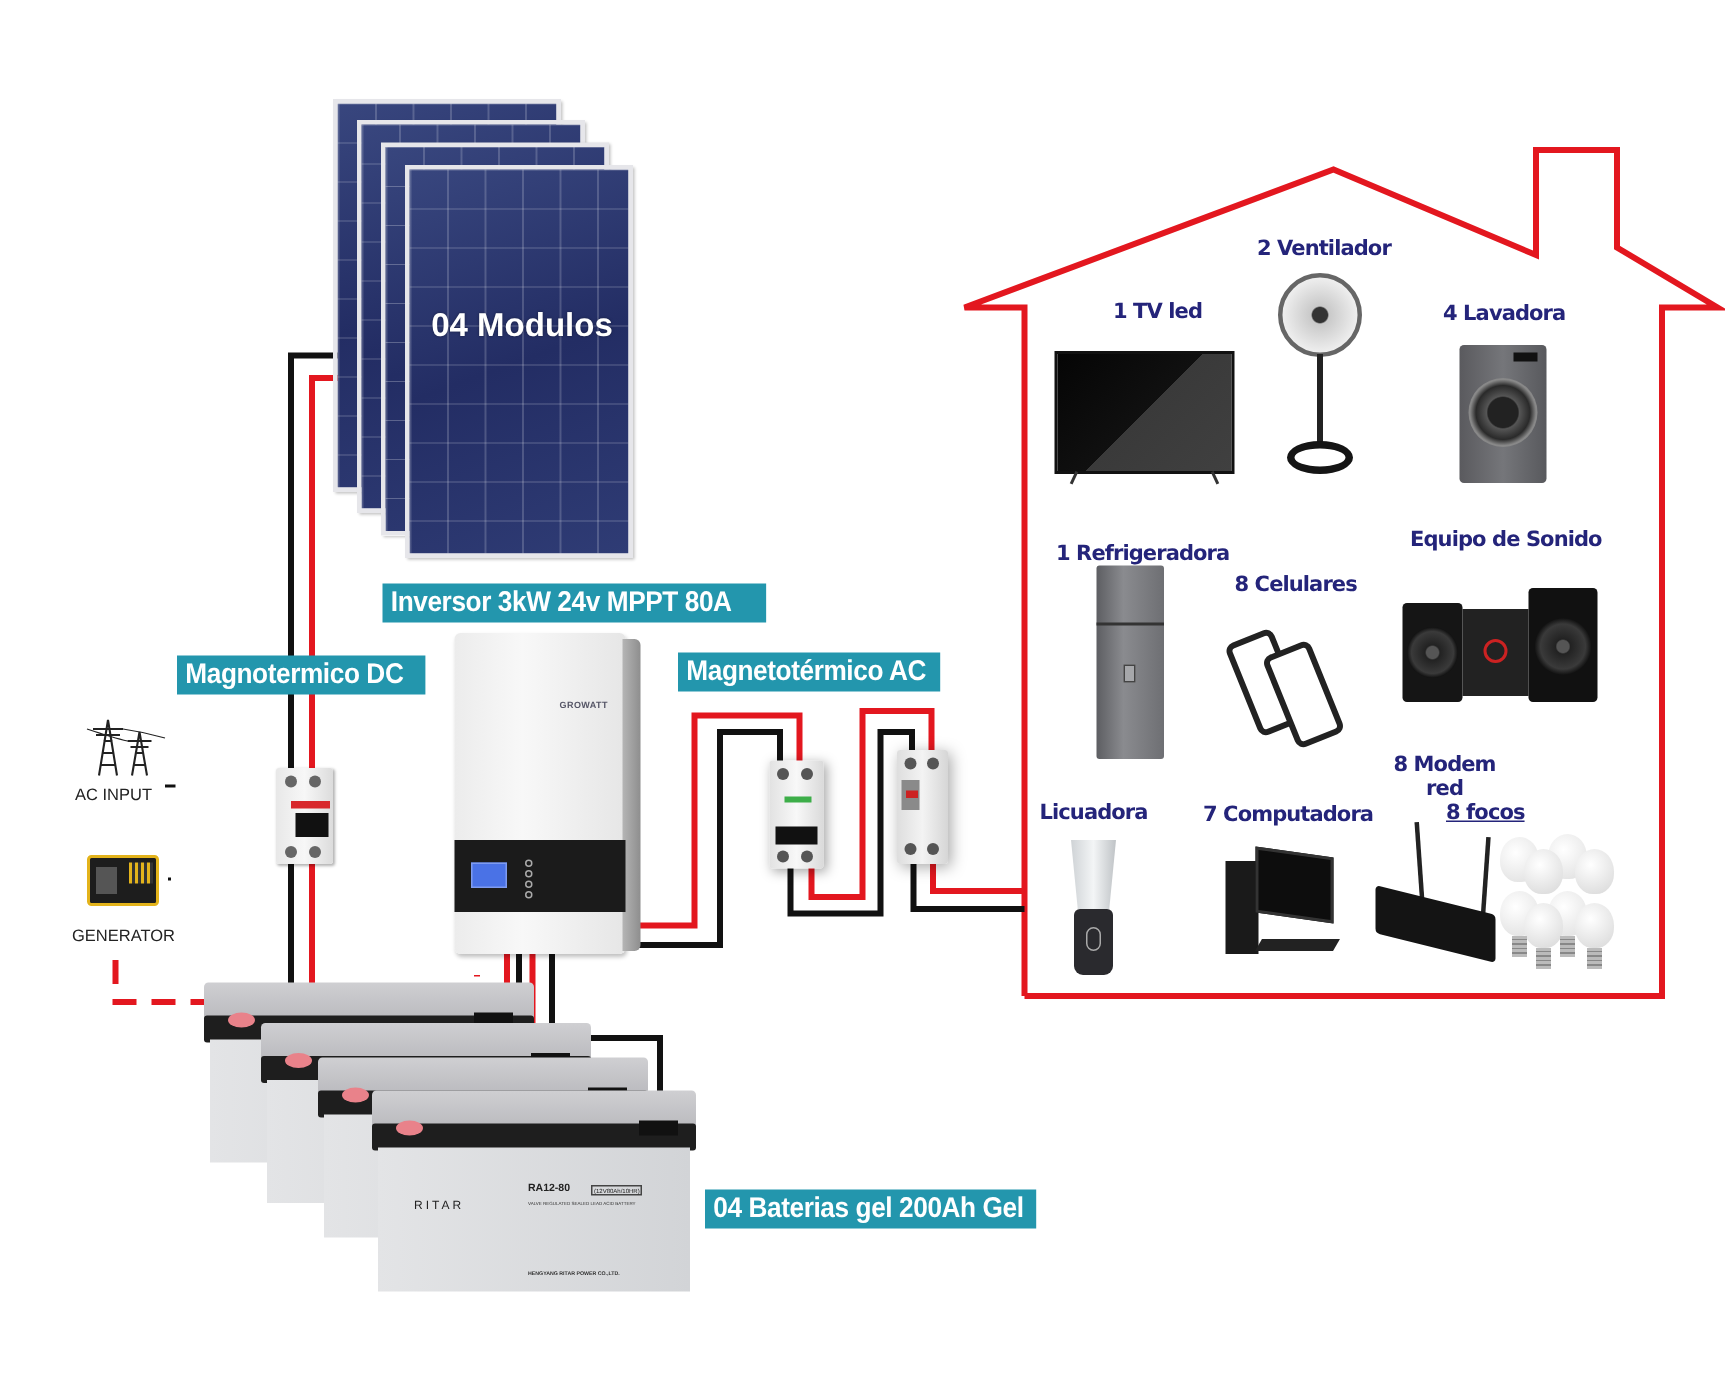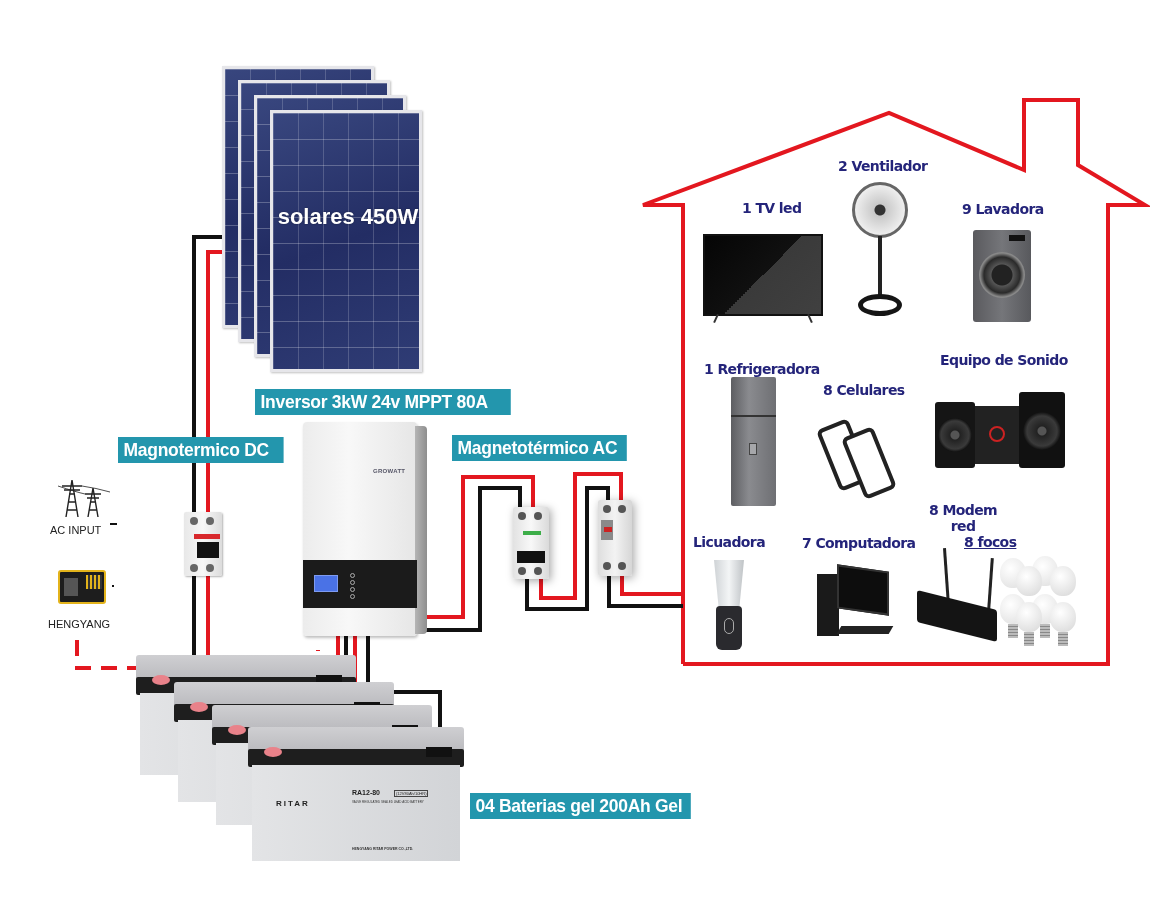--- a/index.html
+++ b/index.html
@@ -80,6 +80,7 @@
   <div class="panel" style="left:254px;top:95px;"></div>
   <div class="panel" style="left:270px;top:110px;height:262px;"></div>
   <div class="panel-text" style="left:268px;top:203px;">
+    <div>04 Modulos</div>
     <div>solares 450W</div>
   </div>
 </div>

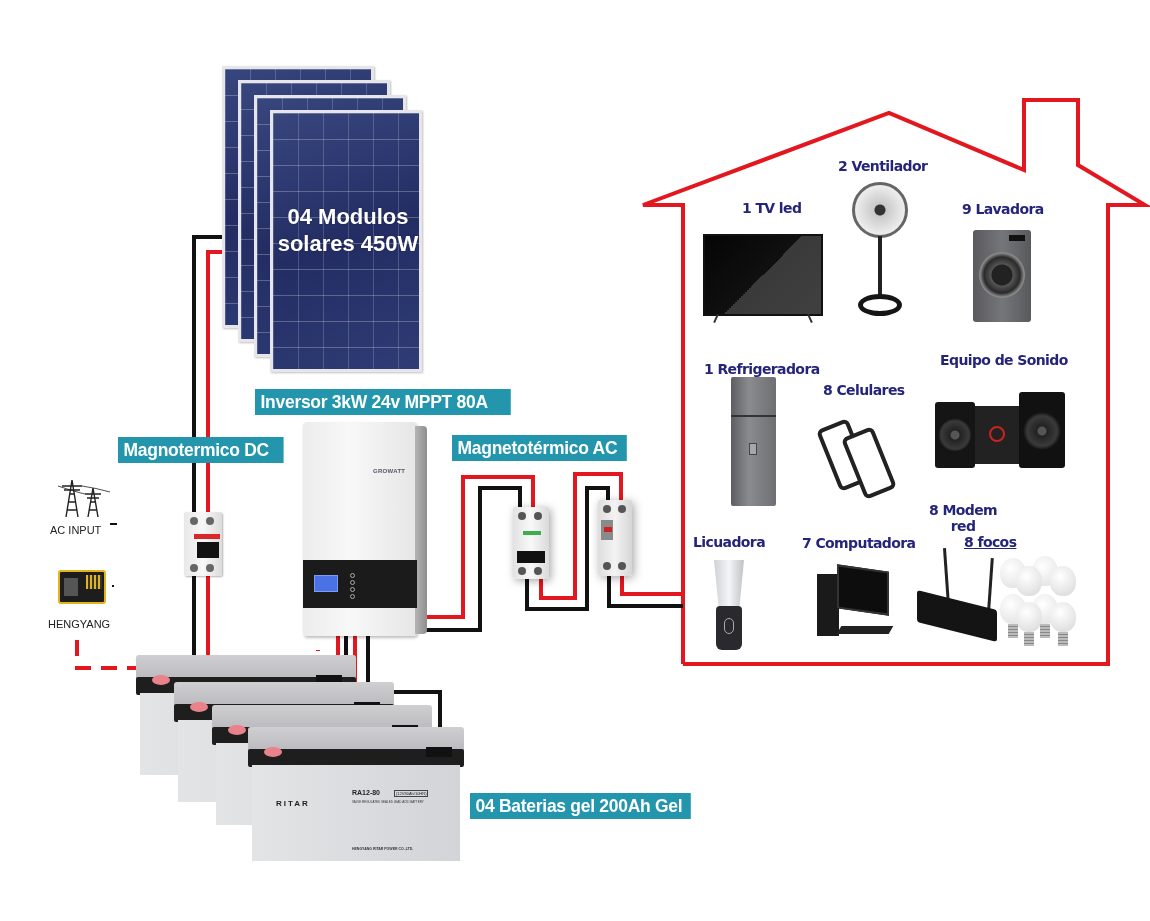--- a/index.html
+++ b/index.html
@@ -198,7 +198,7 @@
     <div style="position:absolute;left:6px;top:112px;width:44px;height:22px;border-radius:50%;border:5px solid #151515;"></div>
   </div>
 
-  <div class="appl-label" style="left:962px;top:201px;">9 Lavadora</div>
+  <div class="appl-label" style="left:962px;top:201px;">4 Lavadora</div>
   <div class="abs" style="left:973px;top:230px;width:58px;height:92px;background:linear-gradient(90deg,#5a5a5e,#75767a,#58595d);border-radius:3px;">
     <div style="position:absolute;left:6px;top:22px;width:46px;height:46px;border-radius:50%;background:radial-gradient(circle,#222 0 10px,#555 11px,#2a2a2a 18px,#888 22px);"></div>
     <div style="position:absolute;left:36px;top:5px;width:16px;height:6px;background:#111;"></div>

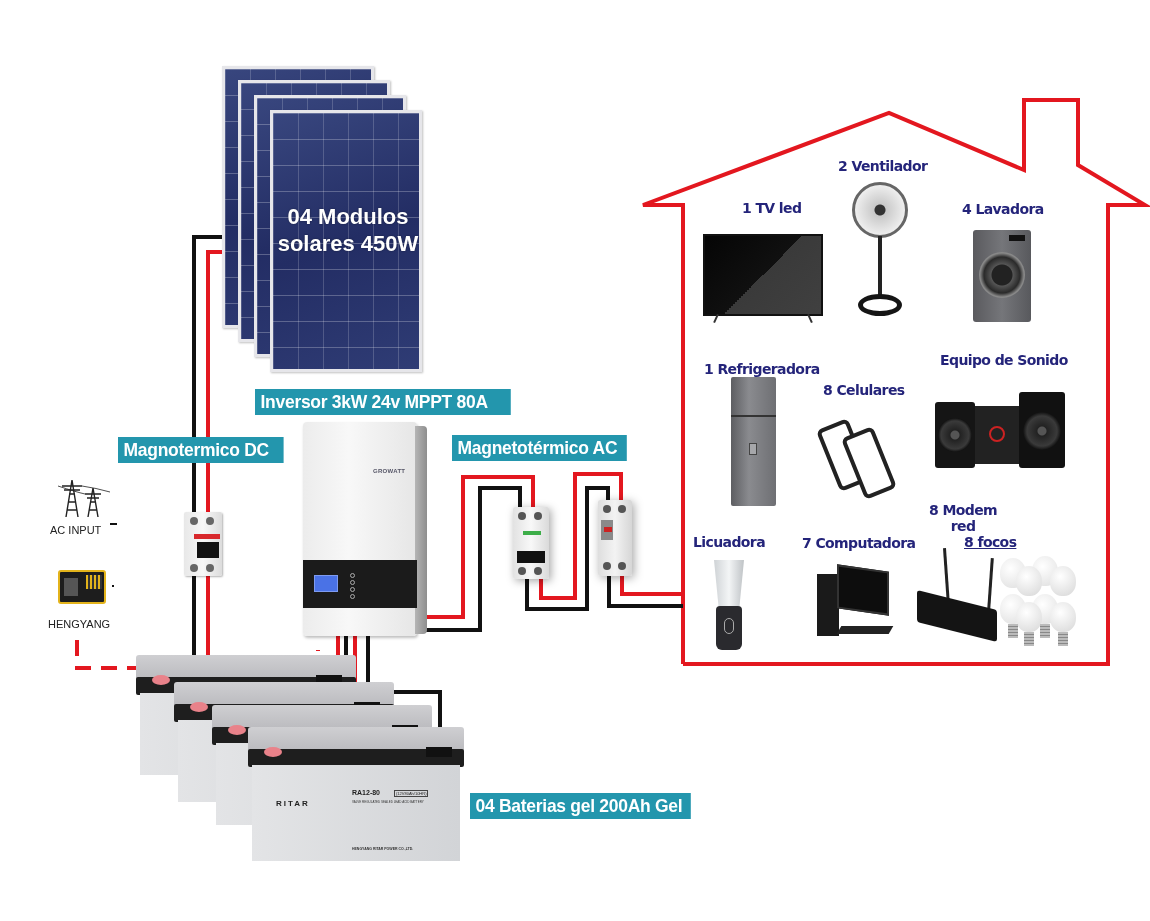--- a/index.html
+++ b/index.html
@@ -81,7 +81,6 @@
   <div class="panel" style="left:270px;top:110px;height:262px;"></div>
   <div class="panel-text" style="left:268px;top:203px;">
     <div>04 Modulos</div>
-    <div>solares 450W</div>
   </div>
 </div>
 

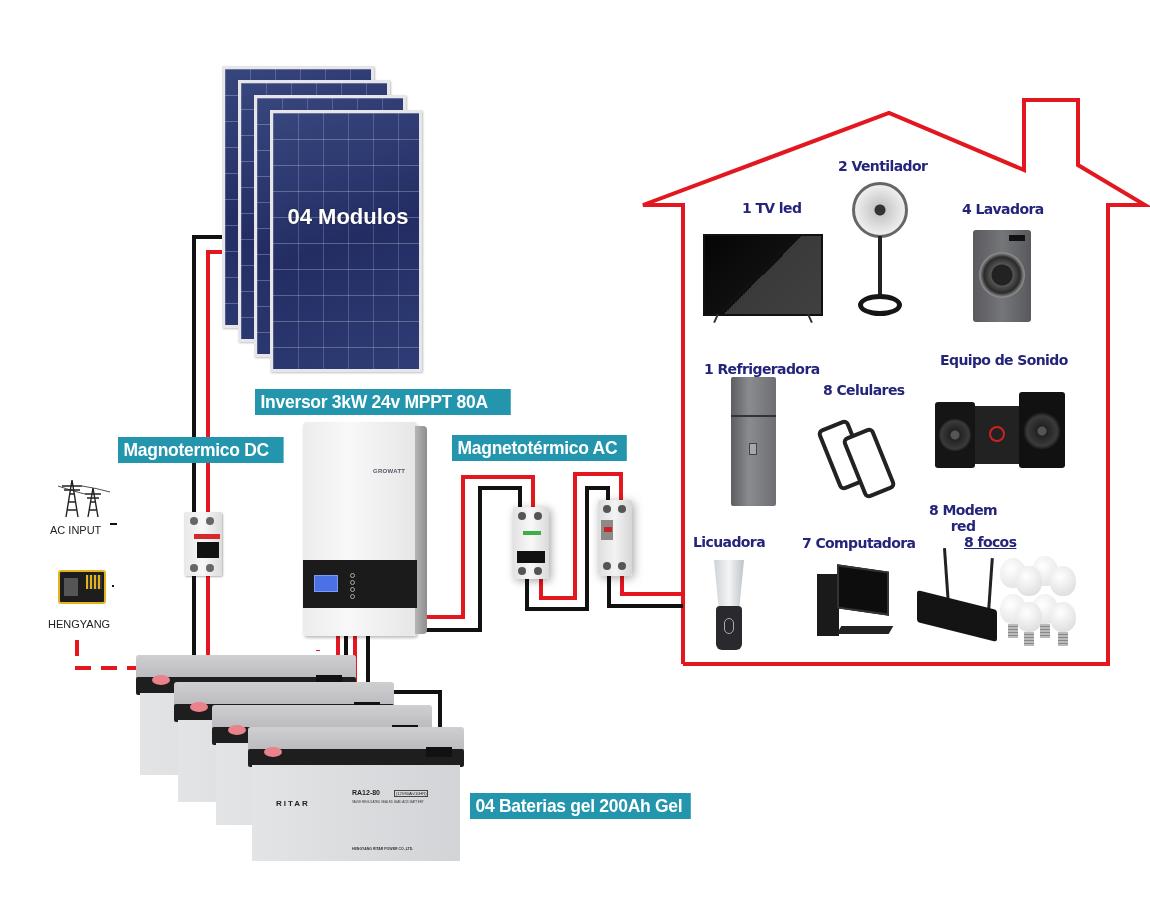--- a/index.html
+++ b/index.html
@@ -143,7 +143,7 @@
     <div style="position:absolute;left:26px;top:3px;width:16px;height:14px;background:repeating-linear-gradient(90deg,#e3b31b 0 2px,#333 2px 4px);"></div>
     <div style="position:absolute;left:4px;top:6px;width:14px;height:18px;background:#555;"></div>
   </div>
-  <div class="small-label" style="left:4px;top:50px;">HENGYANG</div>
+  <div class="small-label" style="left:4px;top:50px;">GENERATOR</div>
 </div>
 
 <div>

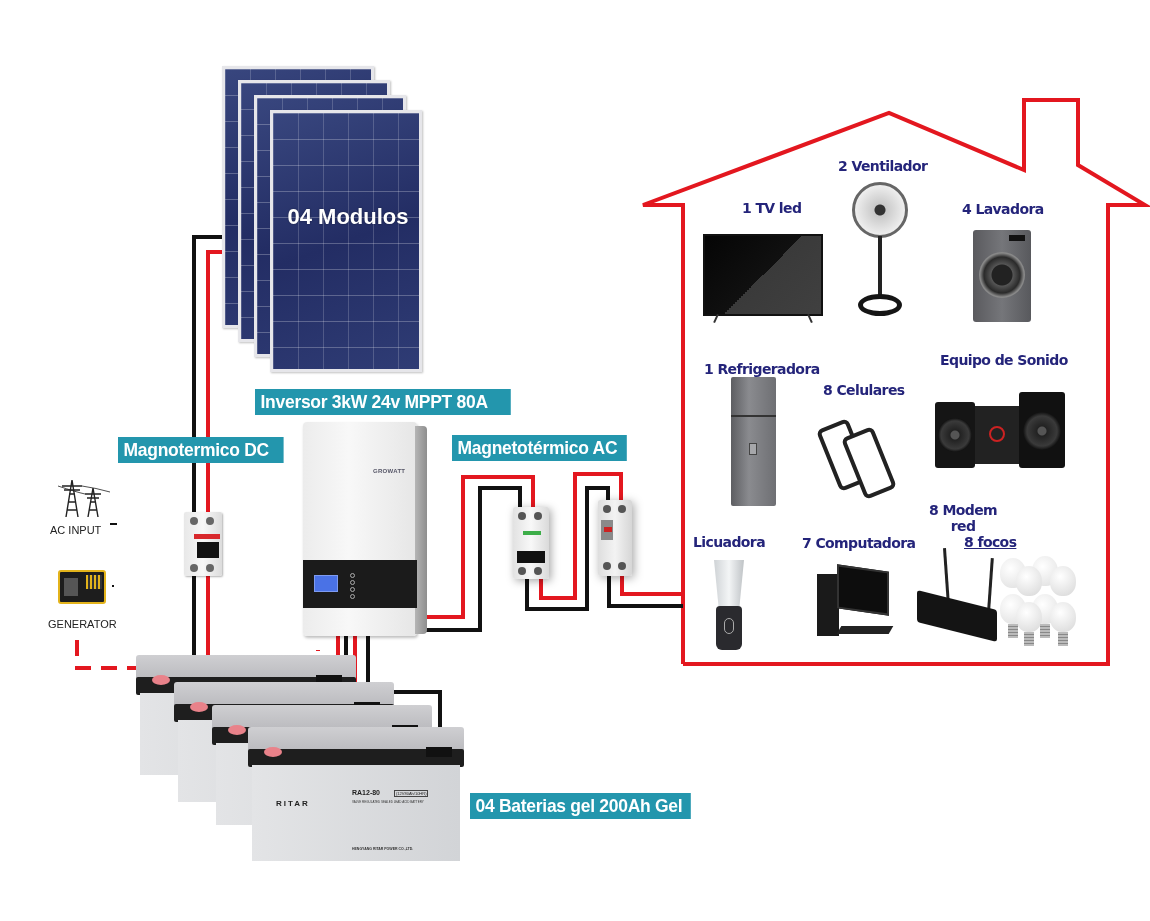--- a/index.html
+++ b/index.html
@@ -174,7 +174,7 @@
     <div class="bat-body" style="height:96px;"></div>
     <div class="term-red" style="left:16px;"></div>
     <div class="term-blk" style="left:178px;"></div>
-    <div style="position:absolute;left:28px;top:72px;font-size:8px;font-weight:bold;letter-spacing:2px;color:#222;">RITAR</div>
+    <div style="position:absolute;left:28px;top:72px;font-size:8px;font-weight:normal;letter-spacing:2px;color:#222;">RITAR</div>
     <div style="position:absolute;left:104px;top:62px;font-size:7px;font-weight:bold;color:#222;">RA12-80</div>
     <div style="position:absolute;left:146px;top:63px;font-size:4px;color:#222;border:1px solid #444;padding:0 1px;">(12V80Ah/10HR)</div>
     <div style="position:absolute;left:104px;top:73px;font-size:3px;color:#333;">VALVE REGULATED SEALED LEAD ACID BATTERY</div>

